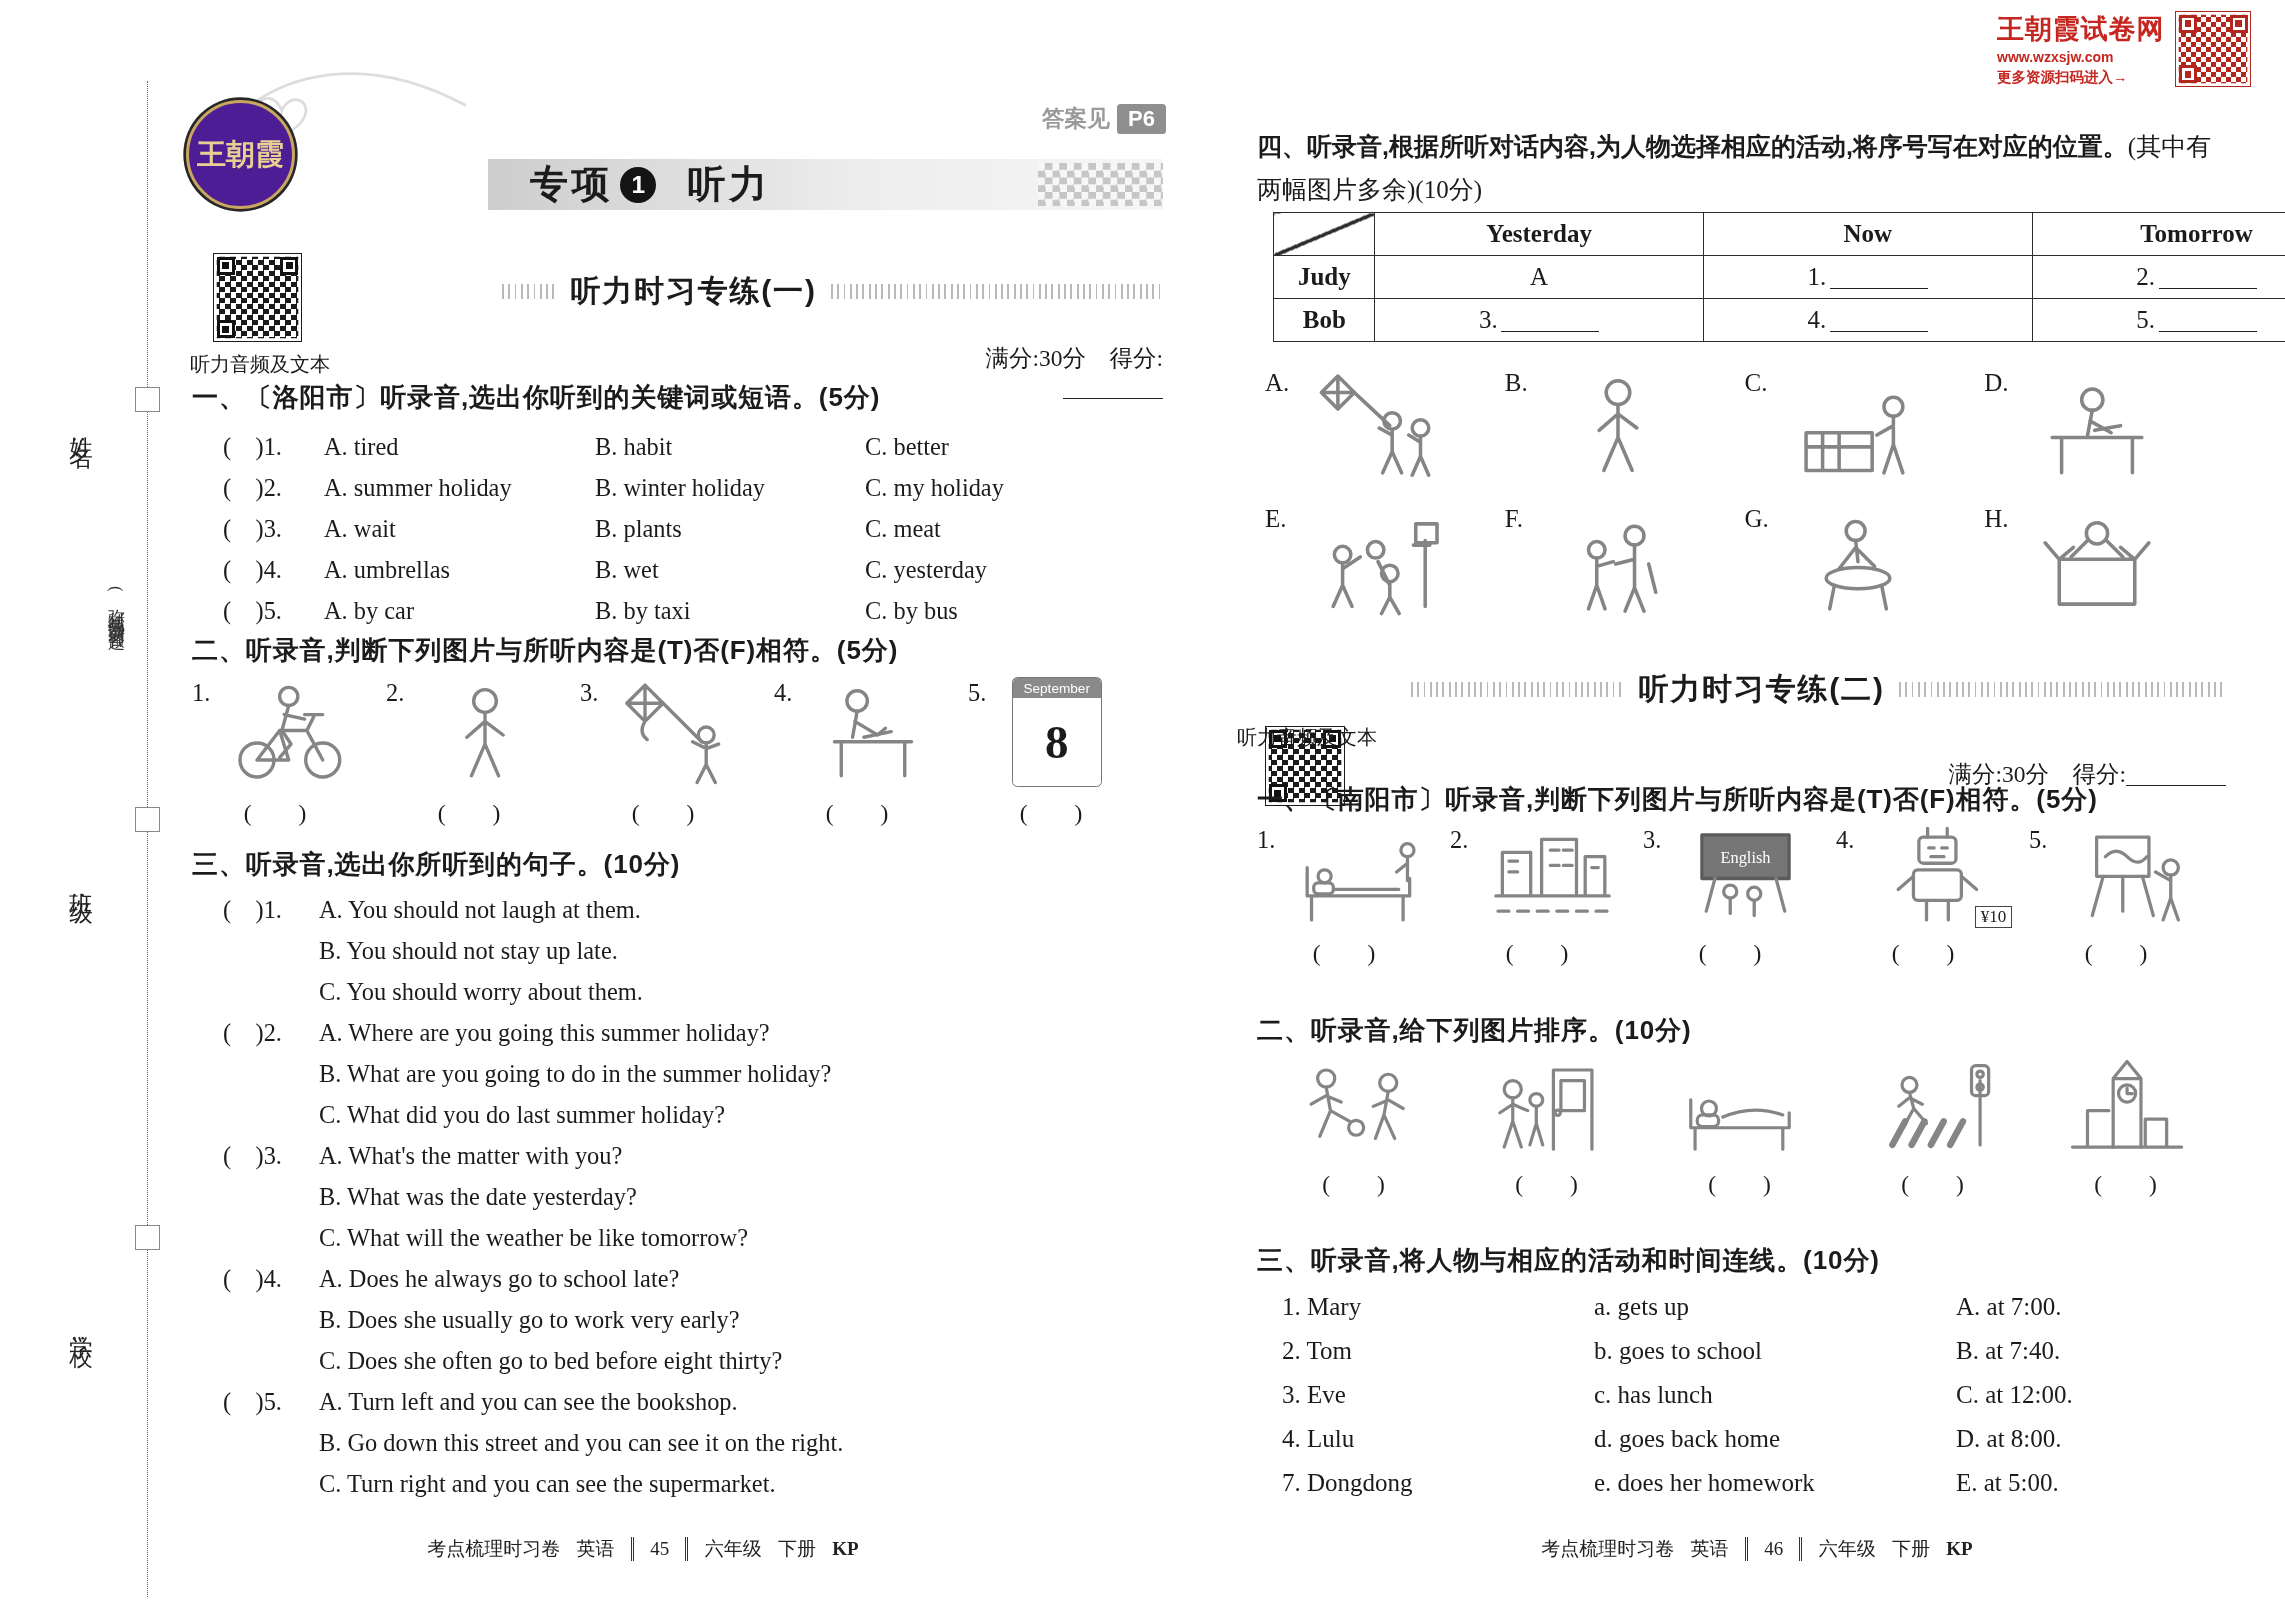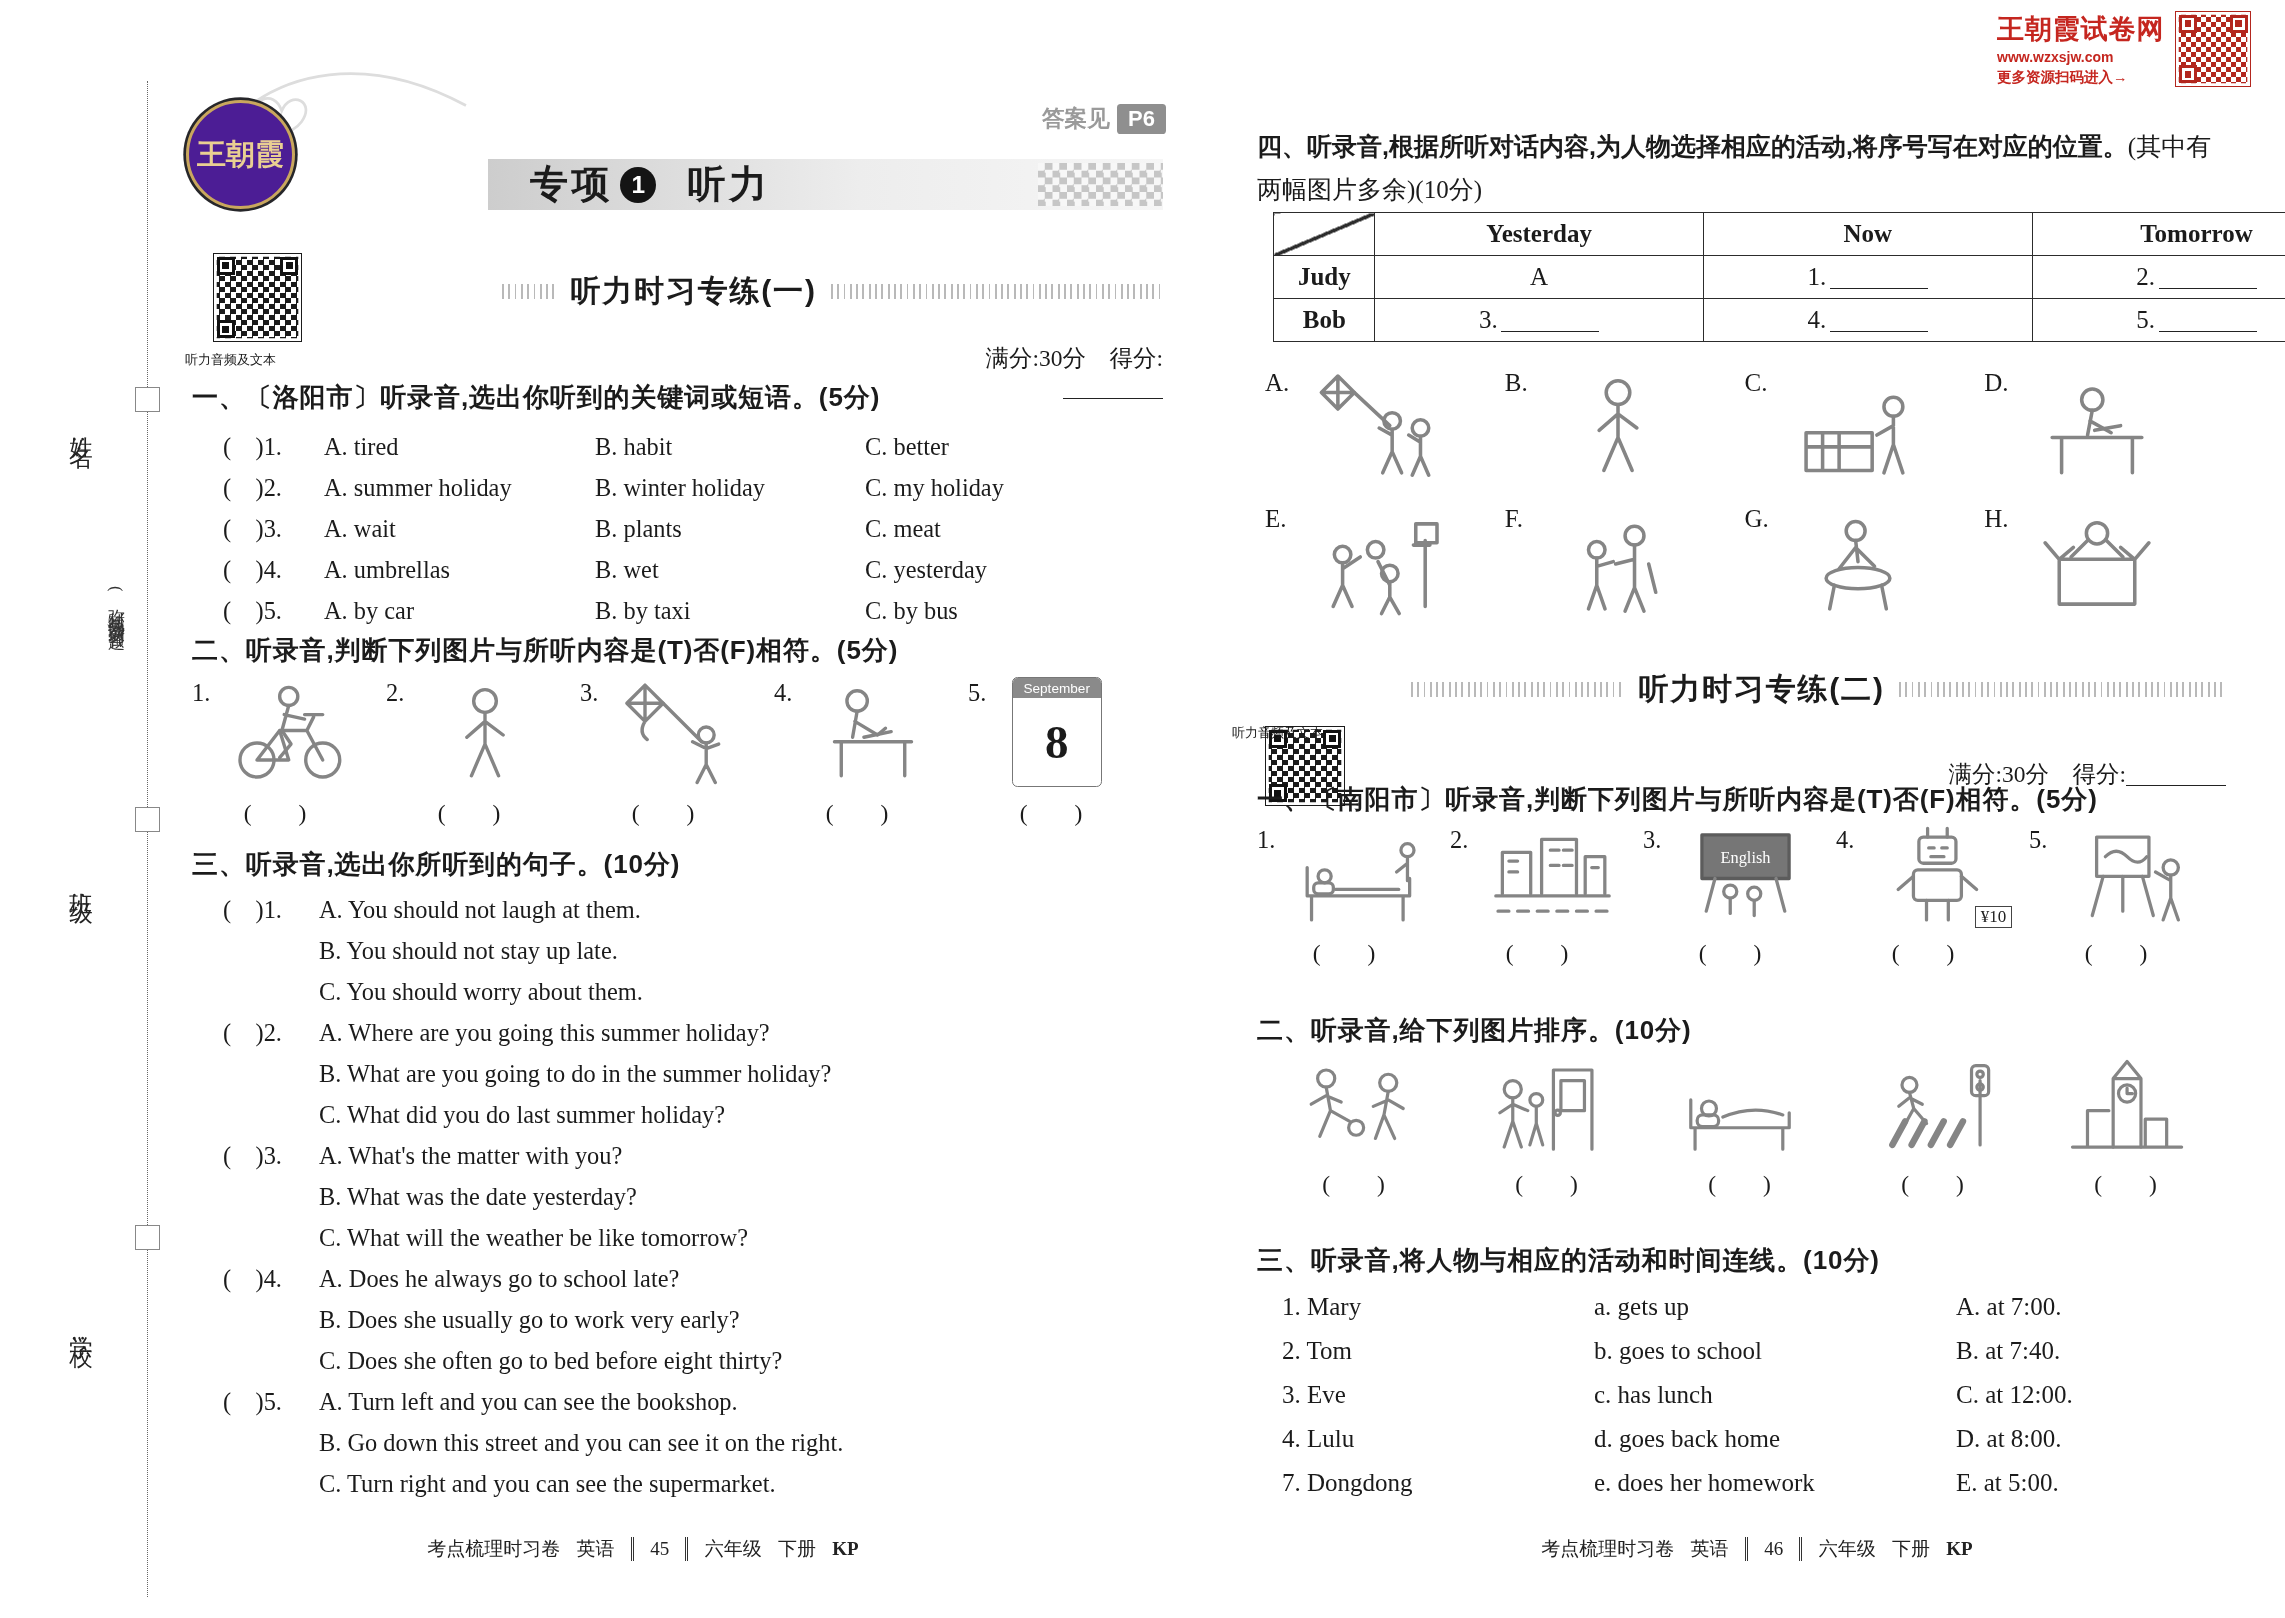--- a/index.html
+++ b/index.html
@@ -34,7 +34,7 @@
 .tl{top:2.7px;left:2.7px}.tr{top:2.7px;right:2.7px}.bl{bottom:2.7px;left:2.7px}
 .qr1{left:213px;top:253px}
 .qr2{left:1265px;top:637px;width:80px;height:80px}
-.qr-cap{font-size:13px;text-align:left;width:145px}
+.qr-cap{font-size:20px;text-align:right;width:145px}
 .cap1{left:185px;top:351px}
 .cap2{left:1232px;top:724px}
 

